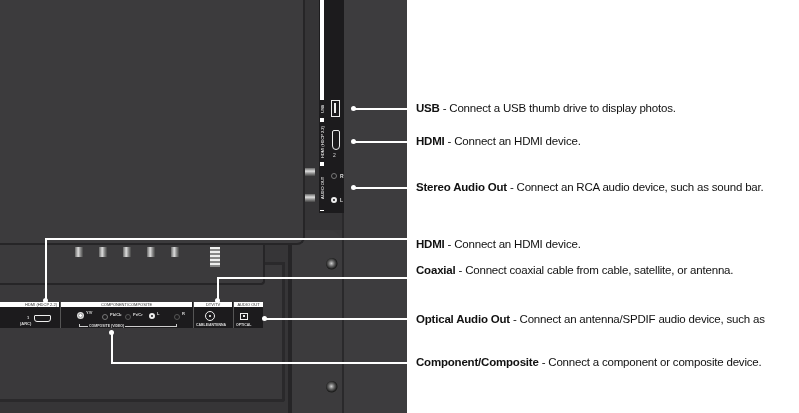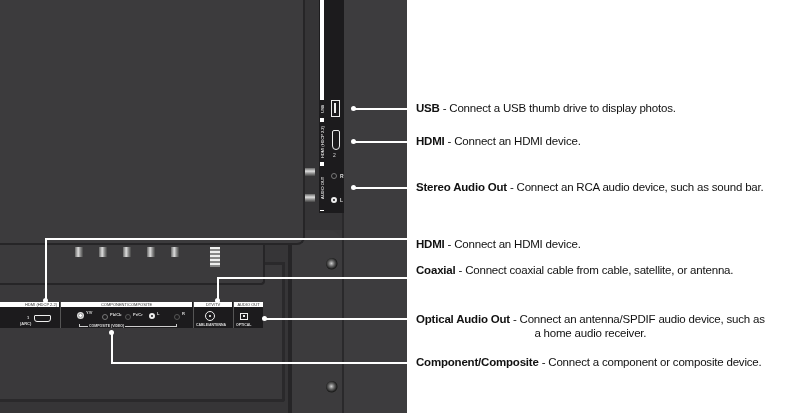--- a/index.html
+++ b/index.html
@@ -159,7 +159,6 @@
 </div>
 <div class="callout" style="top:312px;">
   <b>Optical Audio Out</b><span> - Connect an antenna/SPDIF audio device, such as</span><br>
-  <span>a home audio receiver.</span>
 </div>
 <div class="callout" style="top:355px;">
   <b>Component/Composite</b><span> - Connect a component or composite device.</span>

